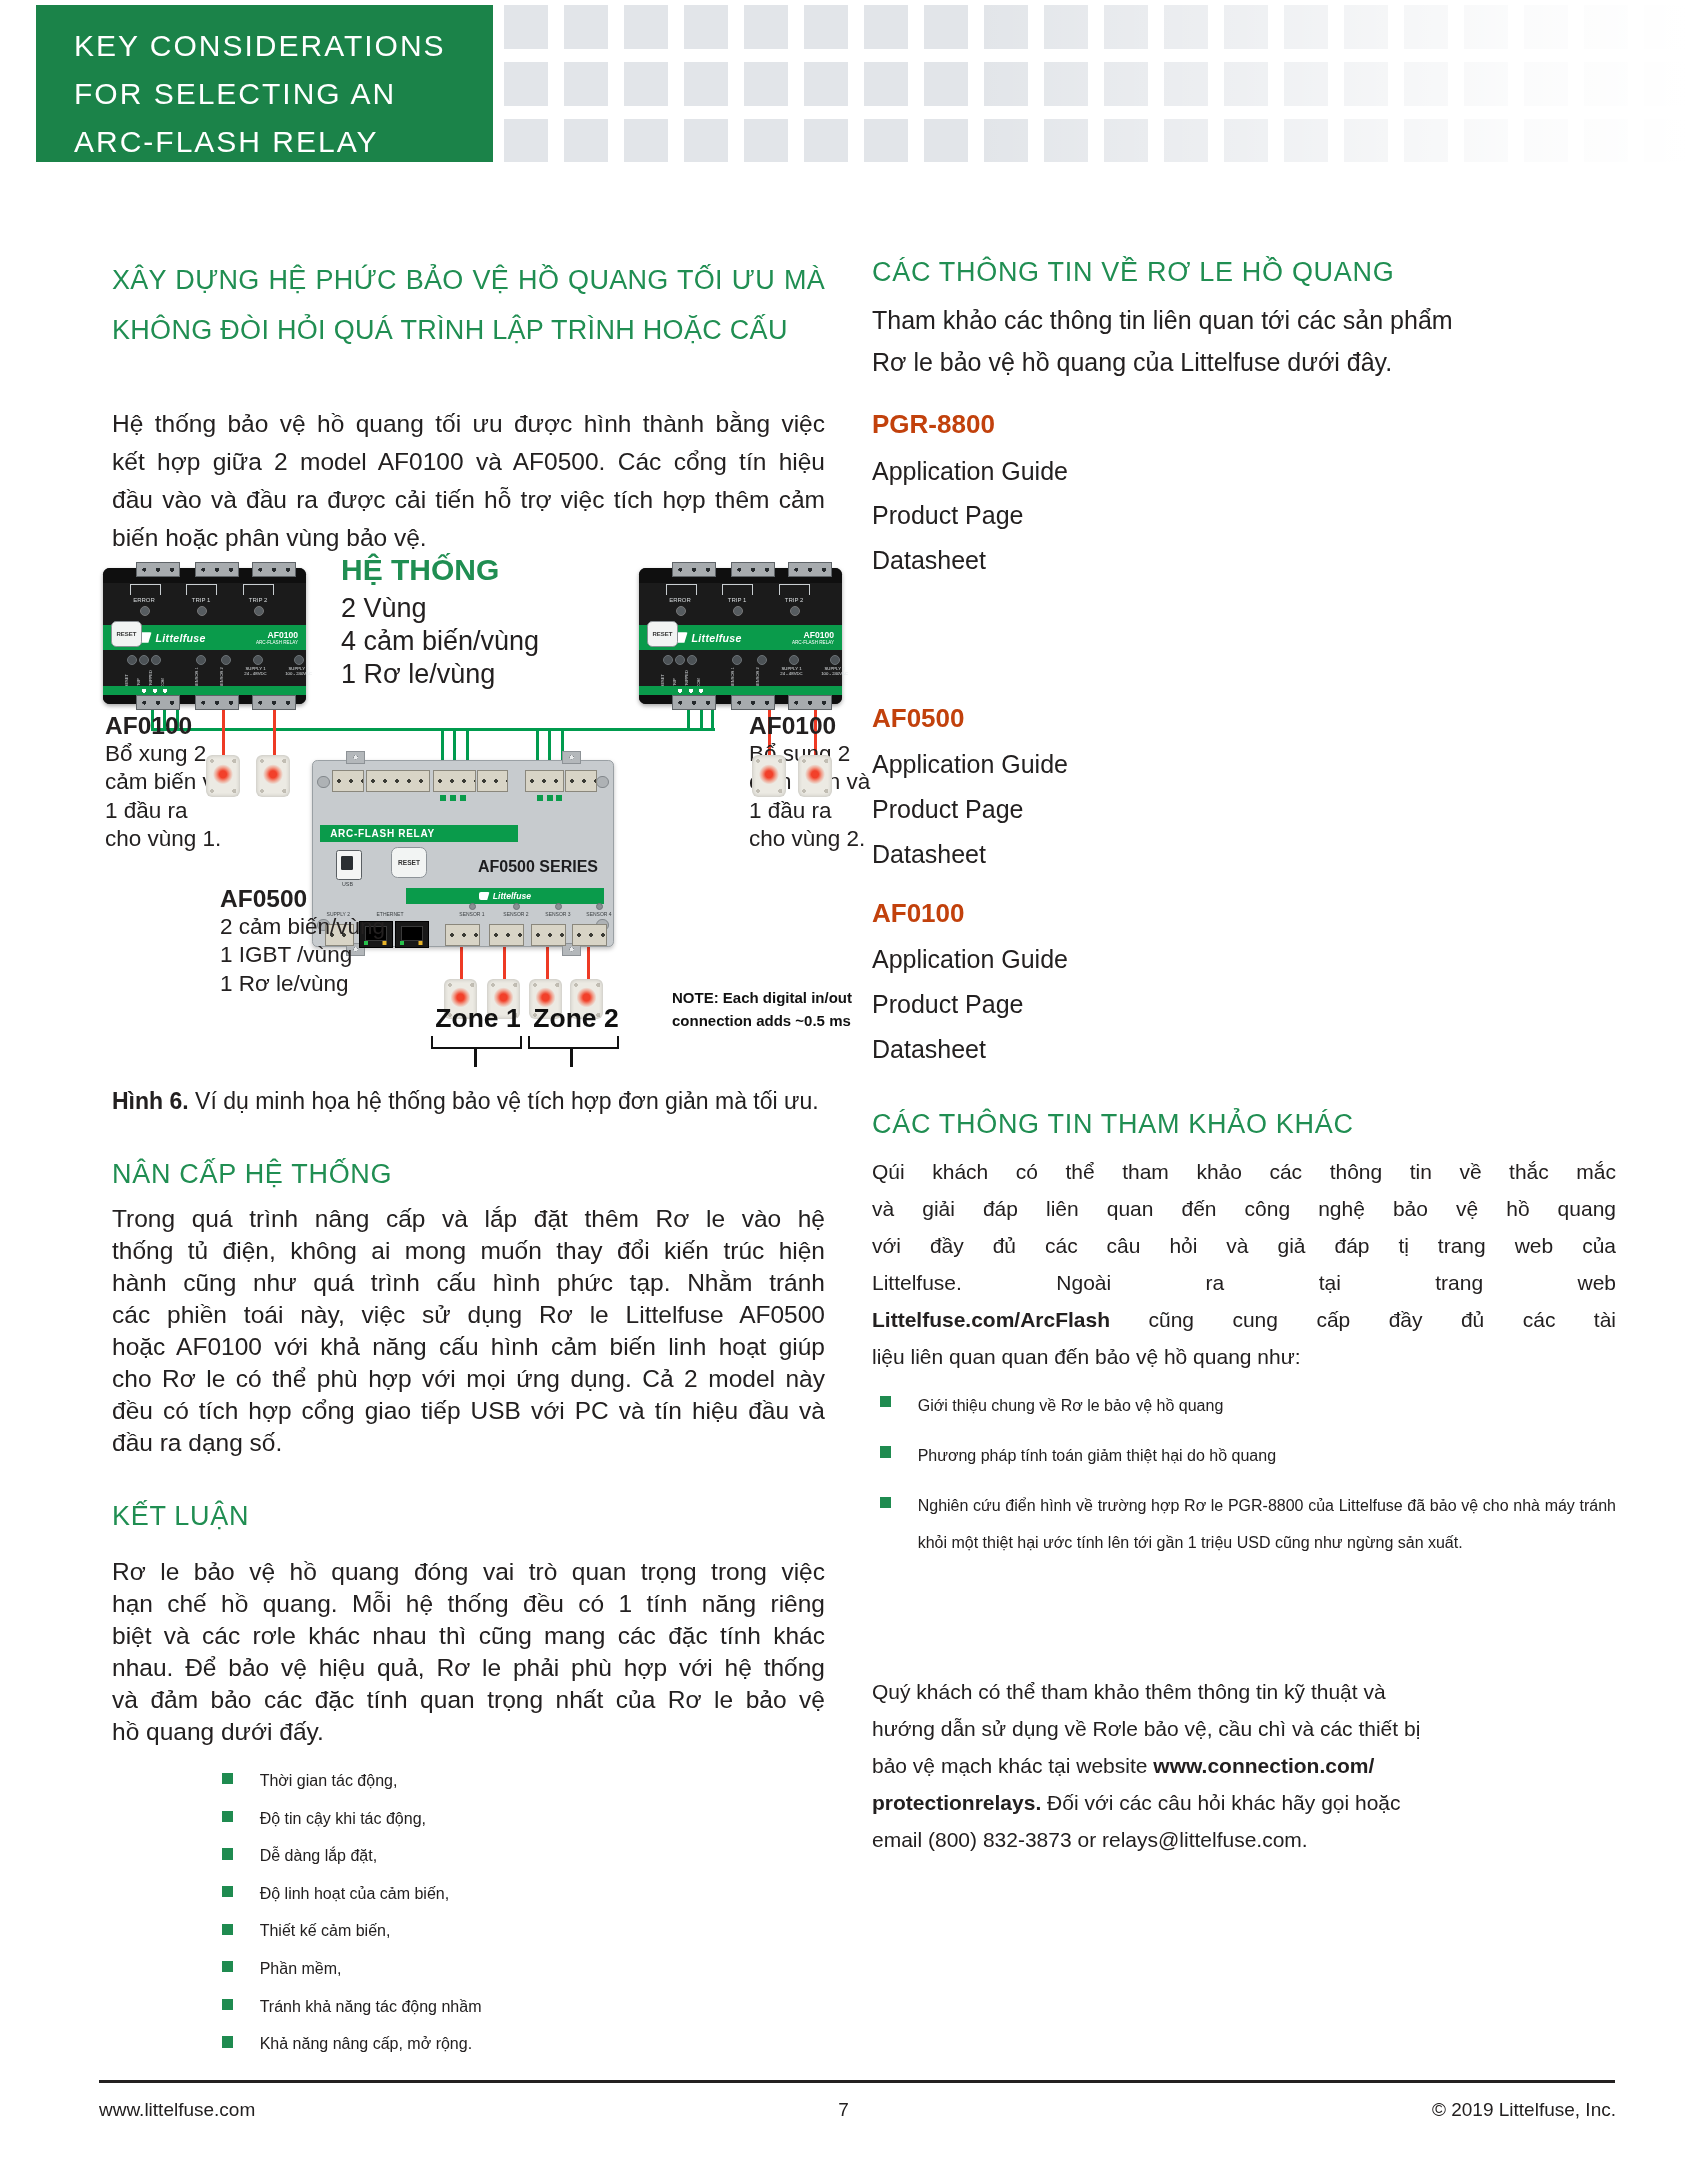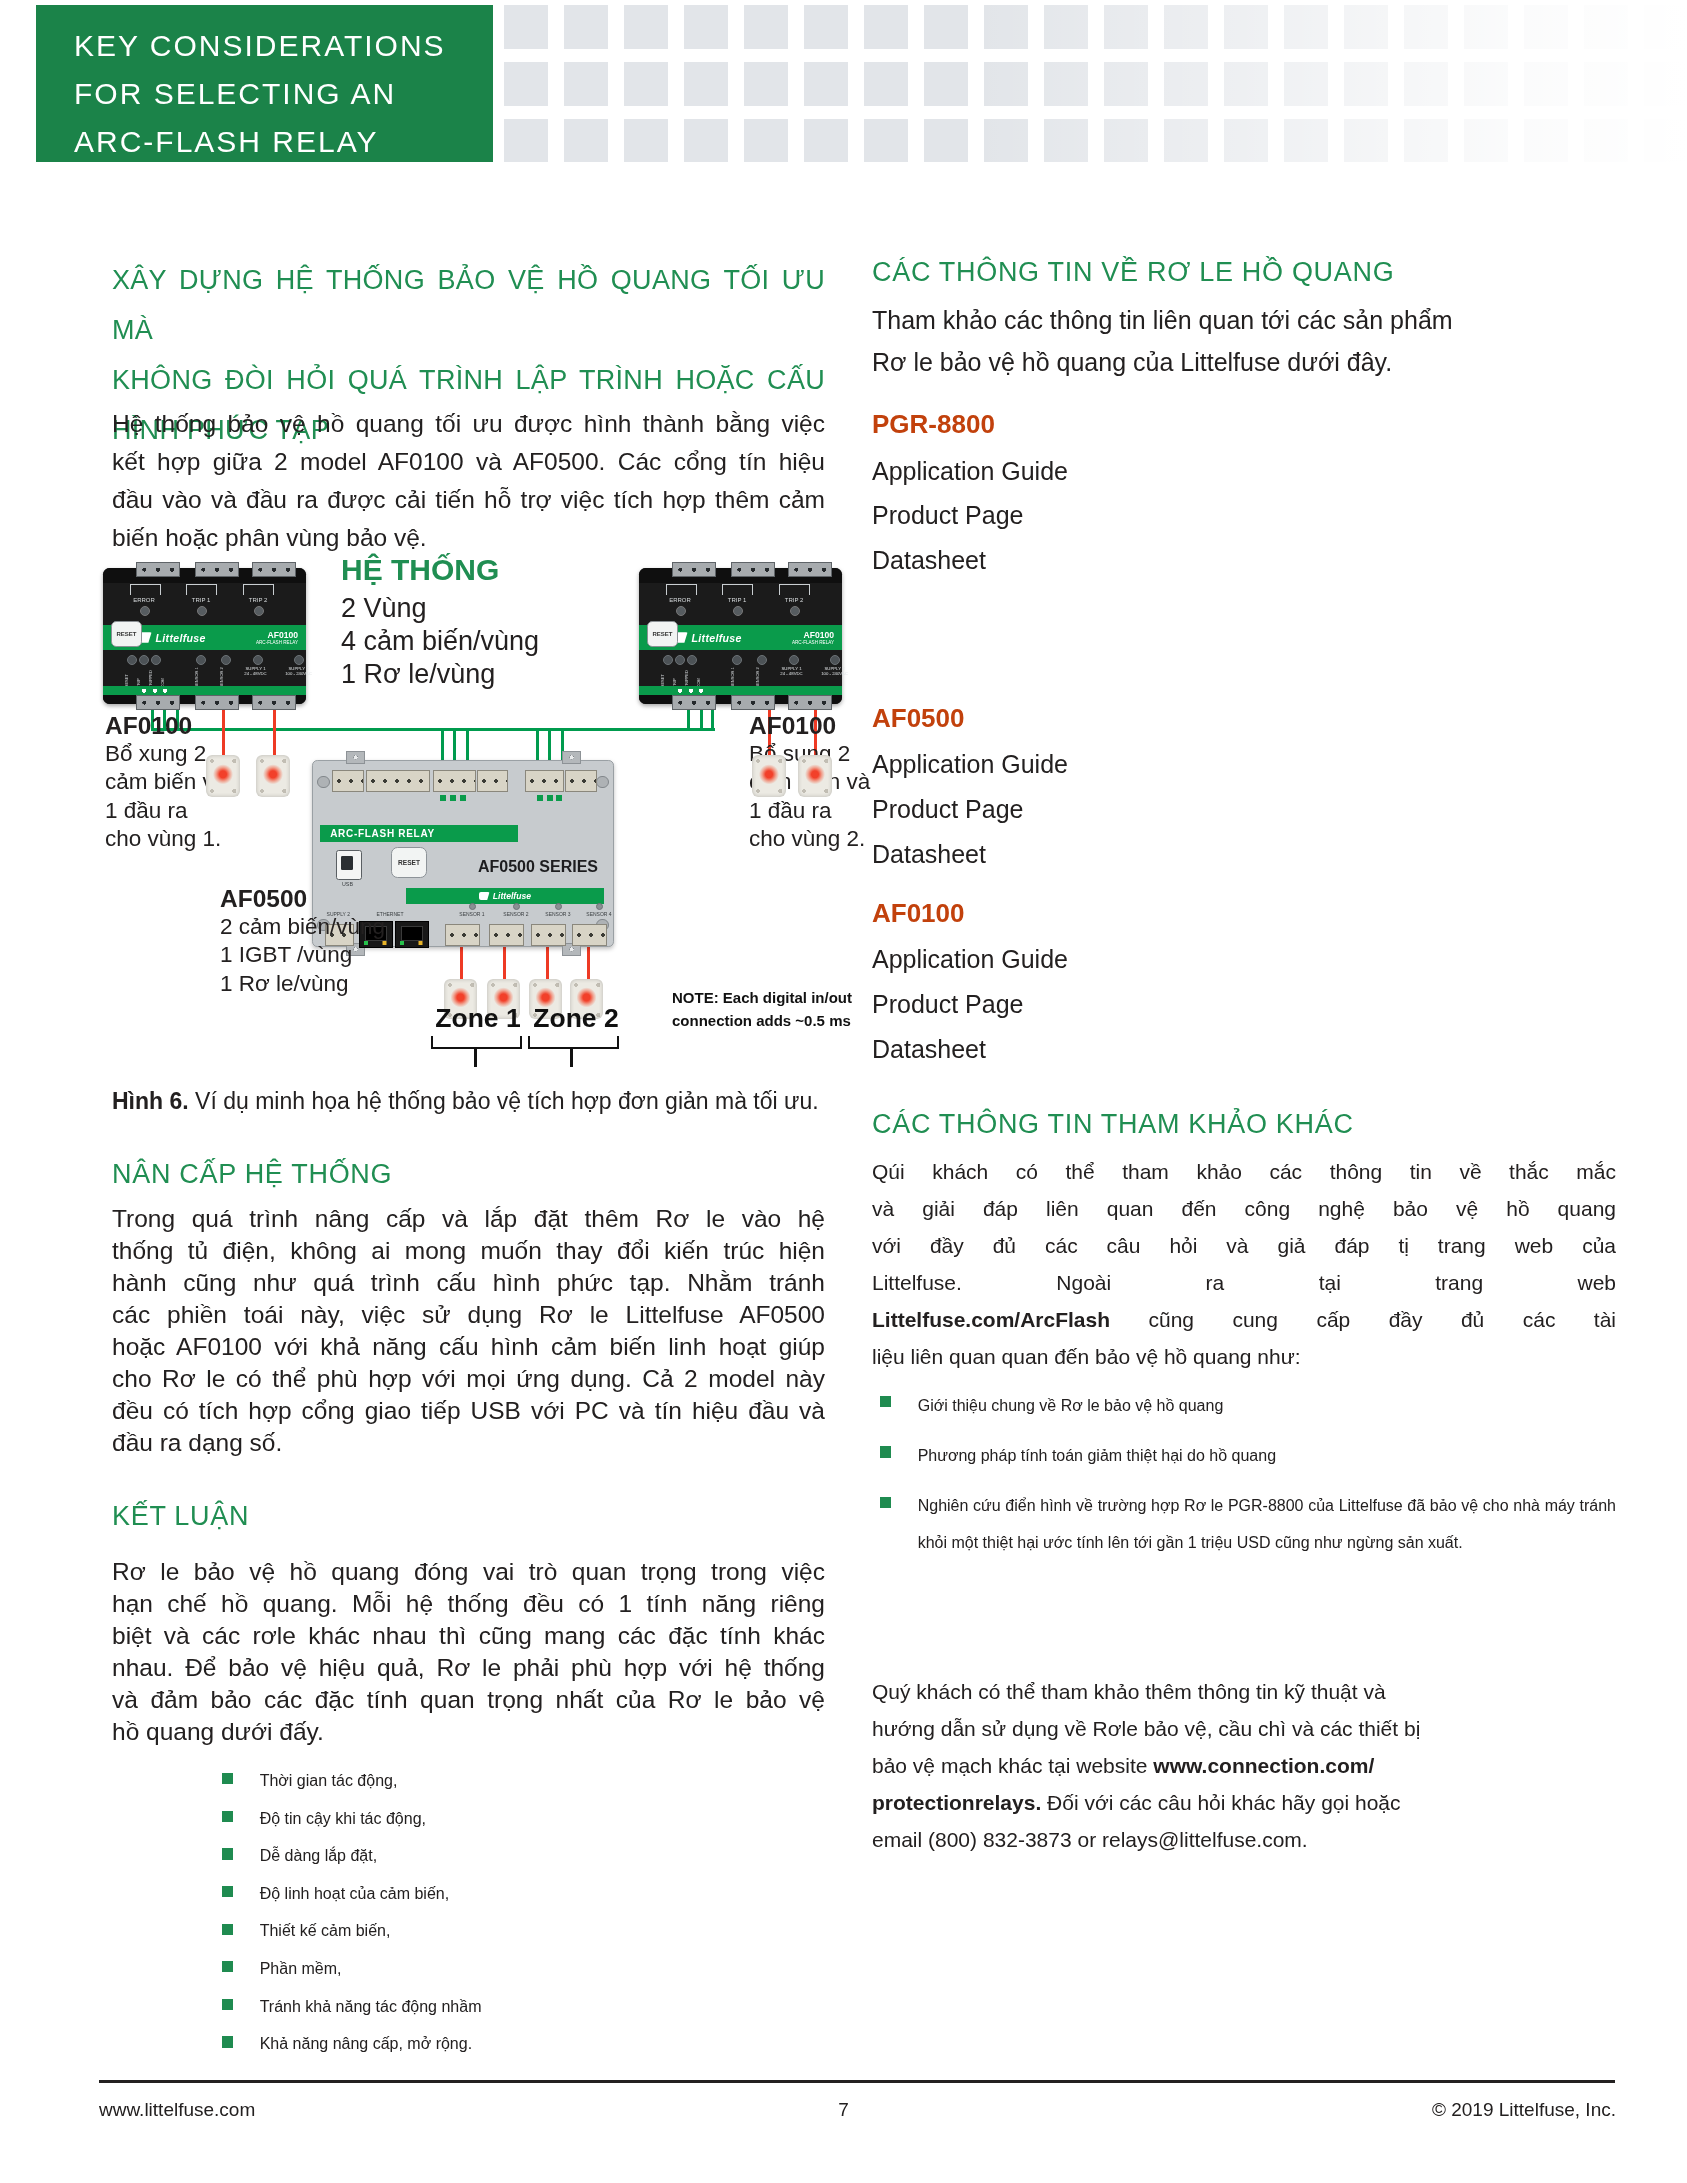--- a/index.html
+++ b/index.html
@@ -146,7 +146,7 @@
   <div class="hdr-grid"></div>
 
   <div class="abs h1 h-green jlines">
-      <div>XÂY DỰNG HỆ THỐNG BẢO VỆ HỒ QUANG TỐI ƯU MÀ</div>
+      <div>XÂY DỰNG HỆ PHỨC BẢO VỆ HỒ QUANG TỐI ƯU MÀ</div>
       <div>KHÔNG ĐÒI HỎI QUÁ TRÌNH LẬP TRÌNH HOẶC CẤU</div>
       <div>HÌNH PHỨC TẠP</div>
     </div>

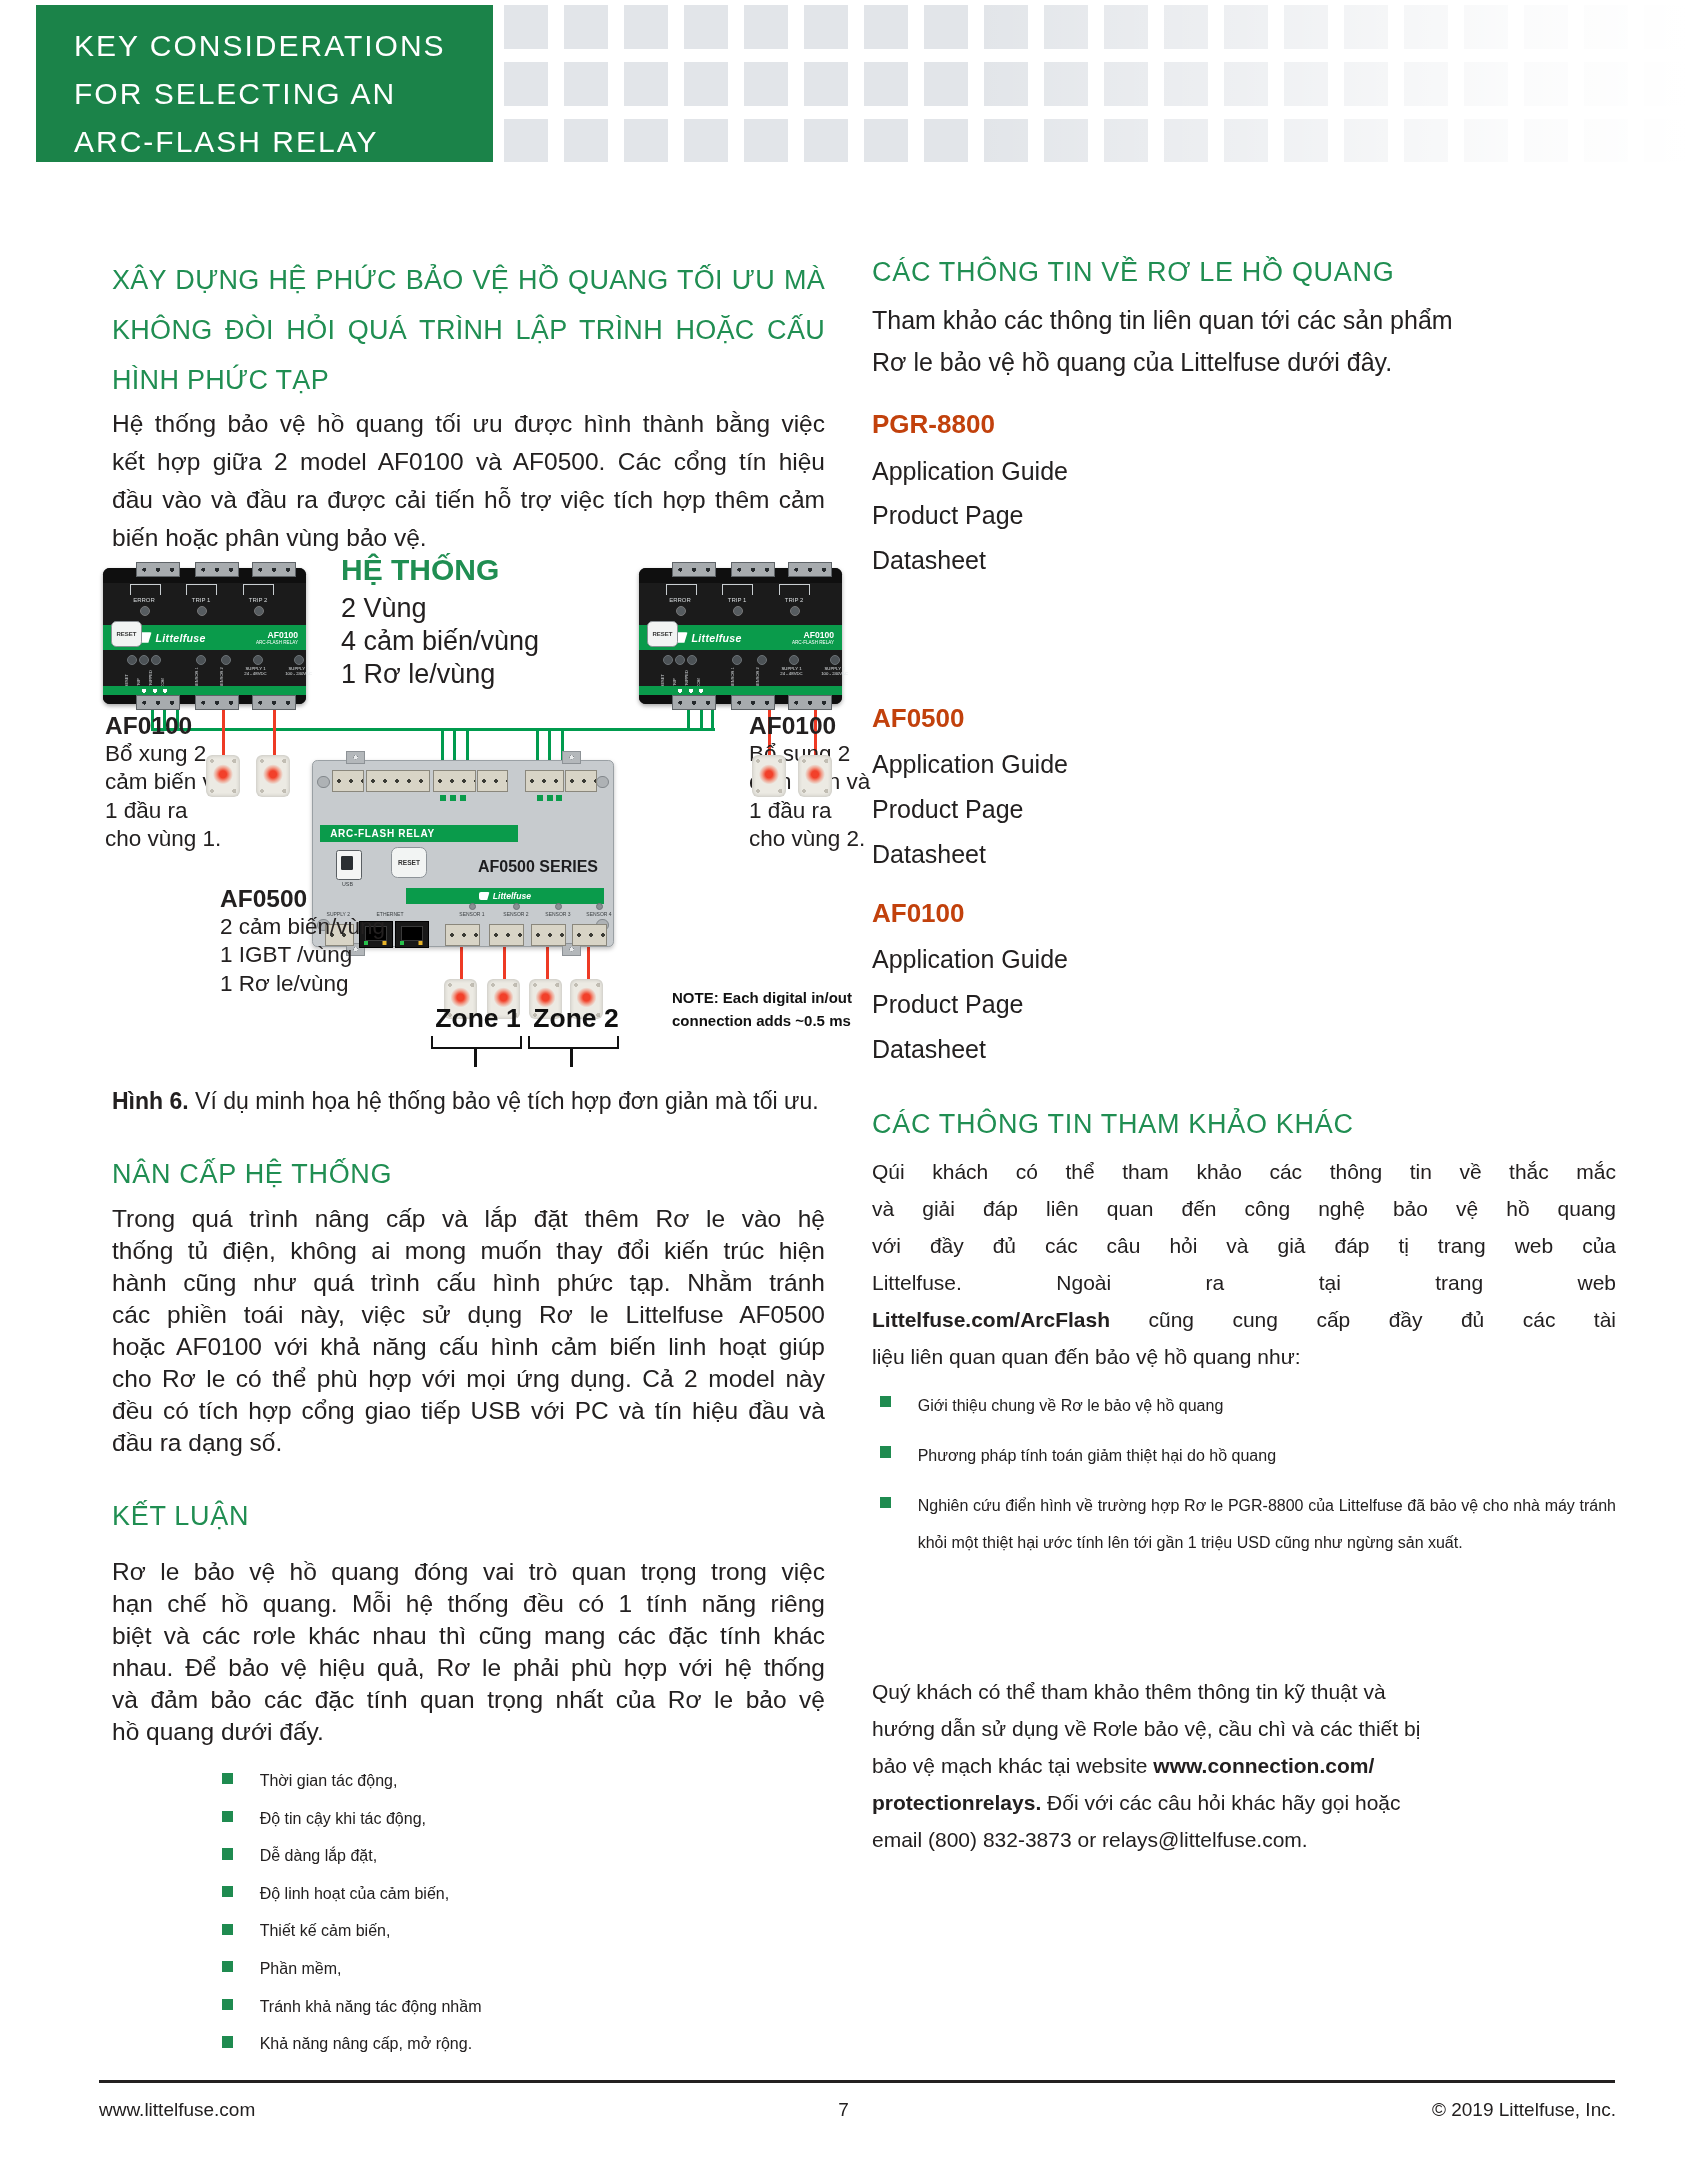--- a/index.html
+++ b/index.html
@@ -148,7 +148,6 @@
   <div class="abs h1 h-green jlines">
       <div>XÂY DỰNG HỆ PHỨC BẢO VỆ HỒ QUANG TỐI ƯU MÀ</div>
       <div>KHÔNG ĐÒI HỎI QUÁ TRÌNH LẬP TRÌNH HOẶC CẤU</div>
-      <div>HÌNH PHỨC TẠP</div>
     </div>
 
   <div class="abs par-lg jlines" style="left:112px;top:405px;width:713px;">

